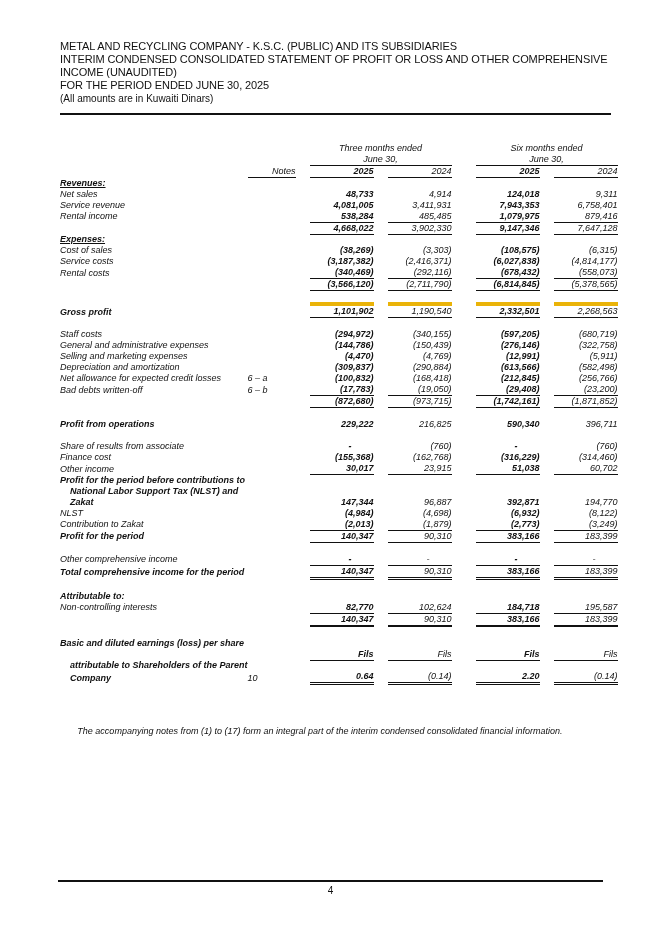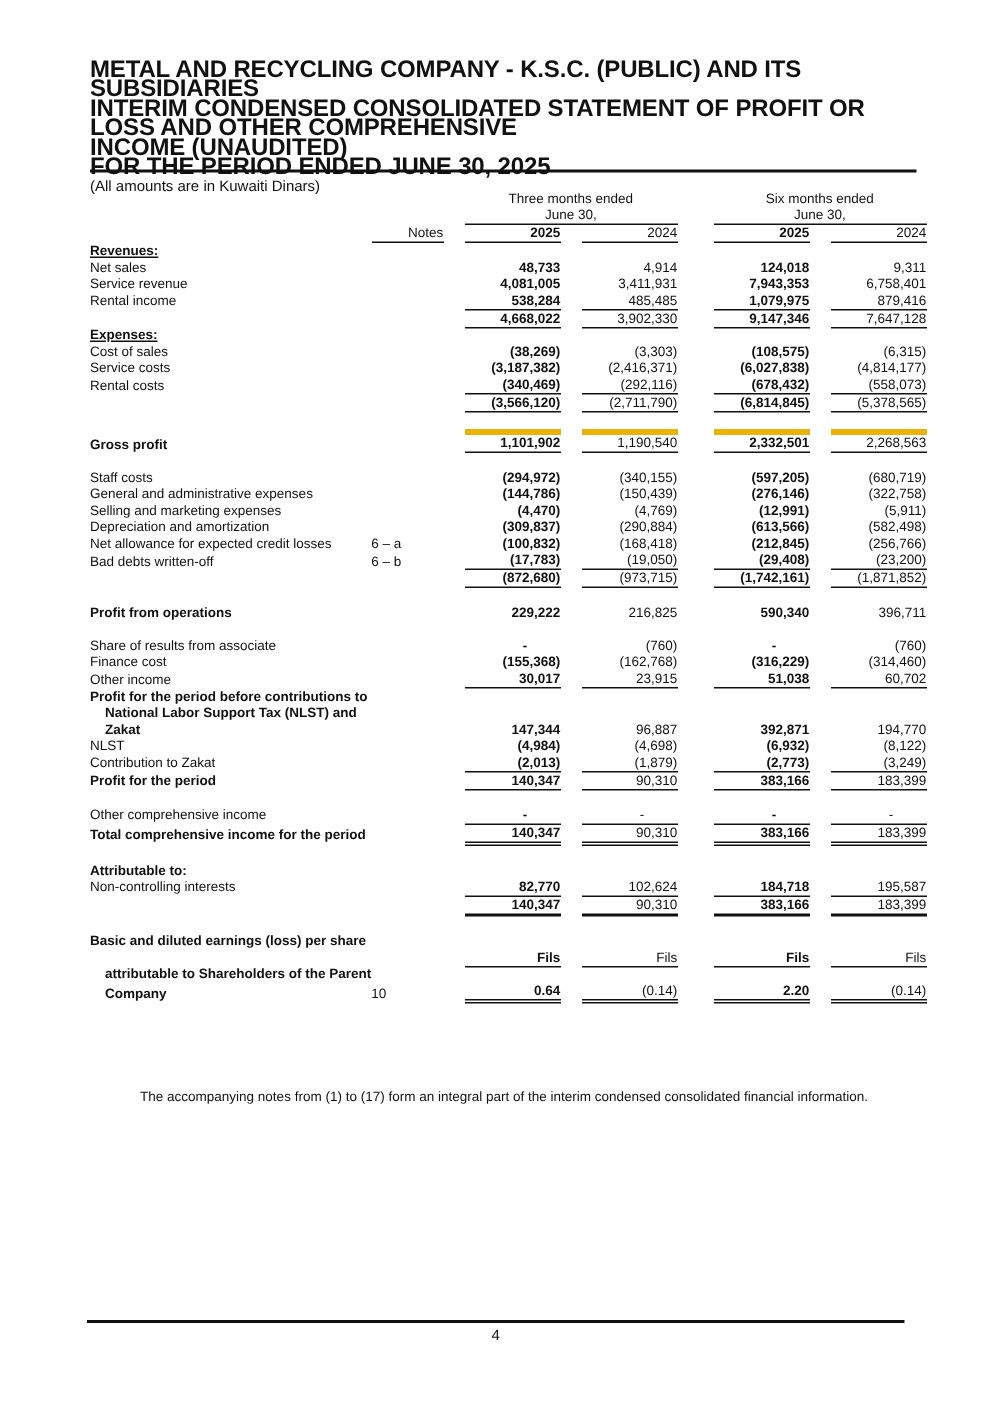--- a/index.html
+++ b/index.html
@@ -6,7 +6,7 @@
   body { width: 661px; height: 935px; position: relative; overflow: hidden;
          font-family: "Liberation Sans", sans-serif; color: #111; }
   .hdr { position: absolute; left: 60px; top: 40px; width: 552px; }
-  .hdr .t { font-weight: bold; font-size: 16px; line-height: 13px; letter-spacing: -0.1px; }
+  .hdr .t { font-weight: normal; font-size: 11px; line-height: 13px; letter-spacing: -0.1px; }
   .hdr .sub { font-size: 10px; line-height: 13px; margin-top: 0px; }
   .hdr-rule { position: absolute; left: 60px; top: 113px; width: 551px; height: 2px; background: #111; }
 

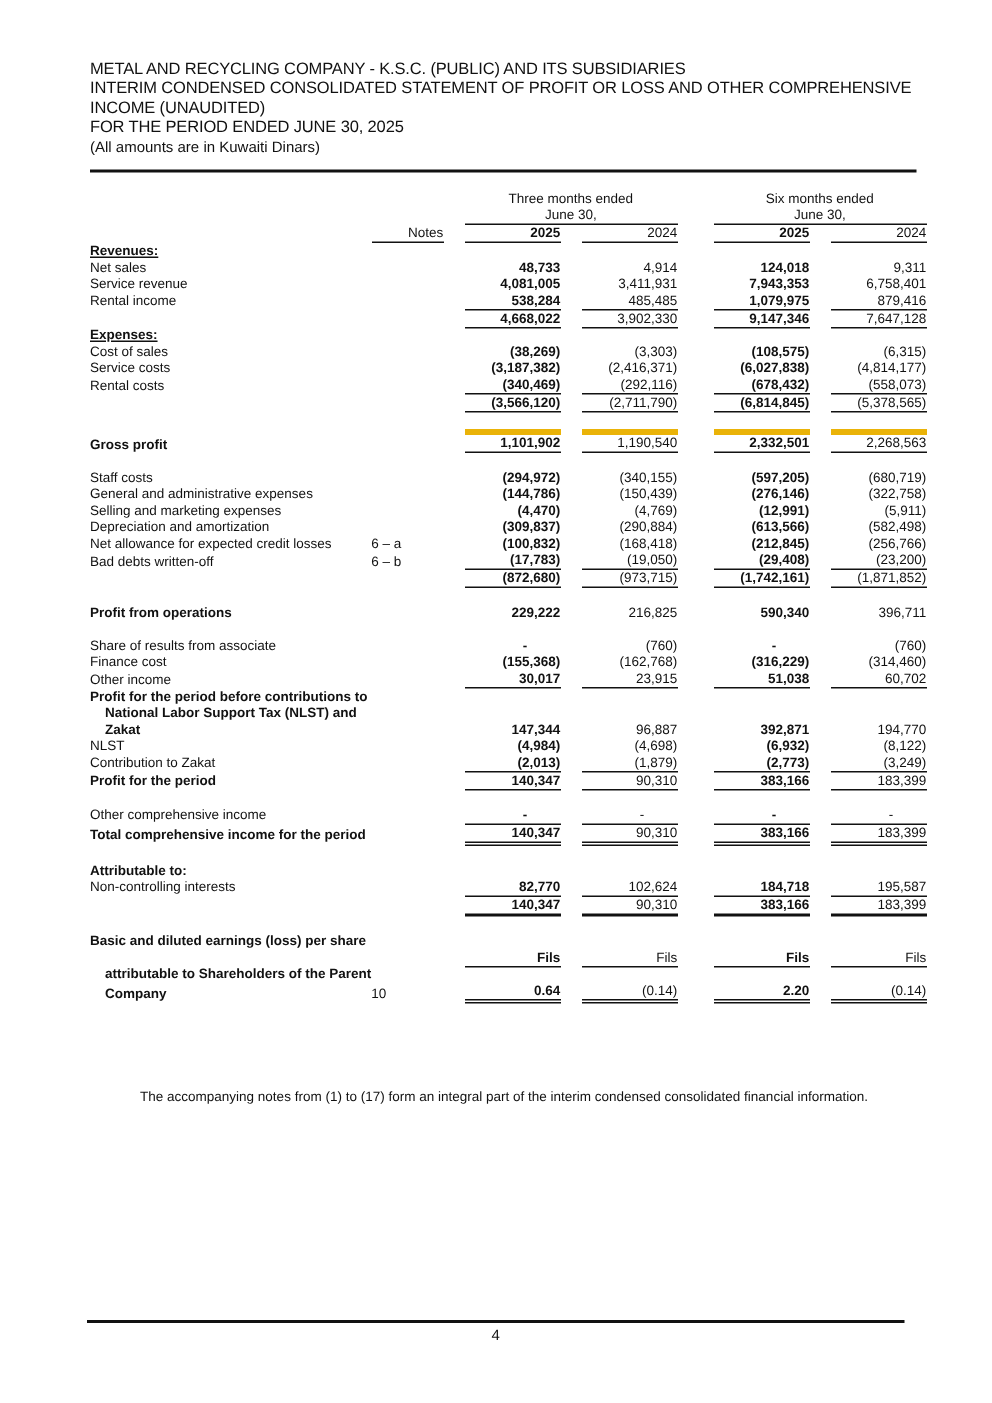--- a/index.html
+++ b/index.html
@@ -10,8 +10,8 @@
   .hdr .sub { font-size: 10px; line-height: 13px; margin-top: 0px; }
   .hdr-rule { position: absolute; left: 60px; top: 113px; width: 551px; height: 2px; background: #111; }
 
-  table.fs { position: absolute; left: 60px; top: 127px; border-collapse: collapse;
-             font-size: 9px; line-height: 11px; table-layout: fixed; }
+  table.fs { position: absolute; left: 60px; top: 143px; border-collapse: collapse;
+             font-size: 9px; line-height: 11px; table-layout: fixed; font-style: italic; }
   table.fs td { padding: 0; white-space: nowrap; vertical-align: bottom; }
   col.c-label { width: 175px; }
   col.c-notes { width: 48px; }

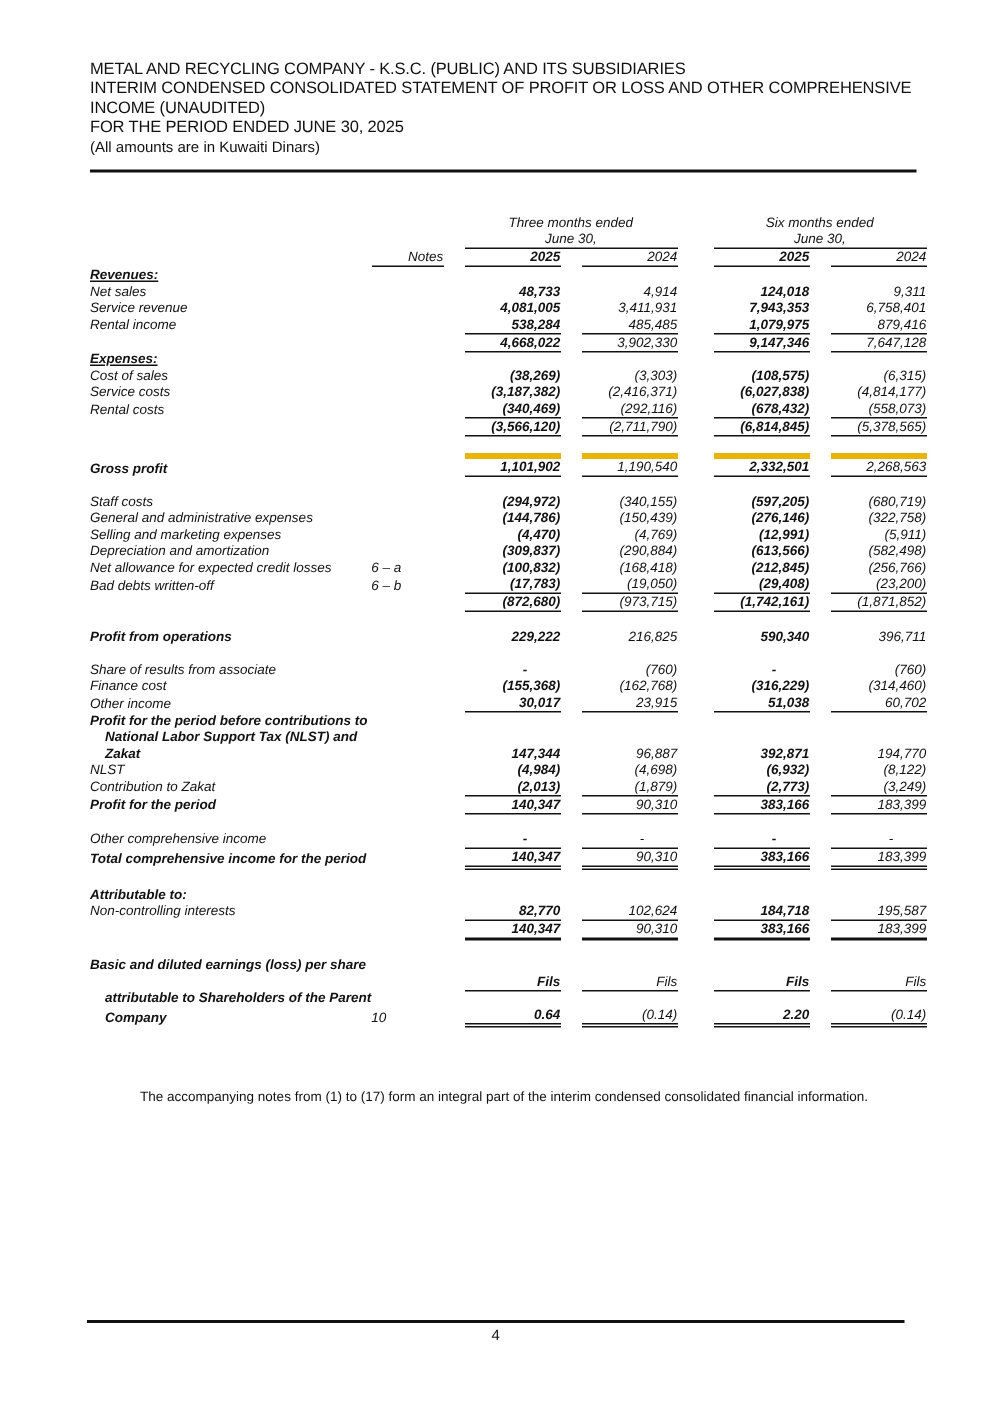--- a/index.html
+++ b/index.html
@@ -34,8 +34,8 @@
 
   tr.sp td { height: 11px; }
 
-  .footnote { position: absolute; left: 60px; width: 552px; top: 726px; font-size: 9px;
-              text-align: center; }
+  .footnote { position: absolute; left: 44px; width: 552px; top: 726px; font-size: 9px;
+              text-align: center; font-style: italic; }
   .foot-rule { position: absolute; left: 58px; top: 880px; width: 545px; height: 2px; background: #111; }
   .pageno { position: absolute; left: 0; width: 661px; top: 885px; text-align: center; font-size: 10px; }
 </style>

